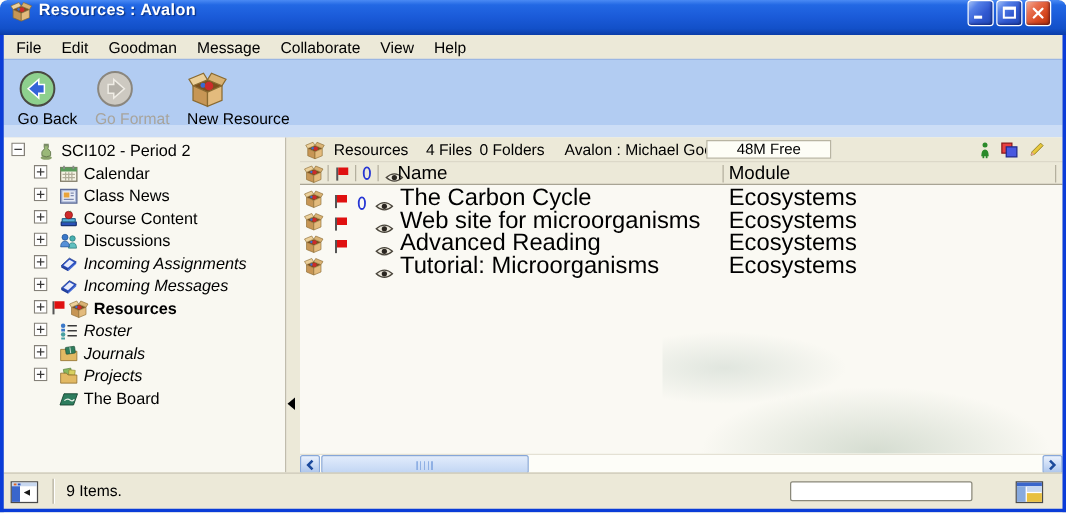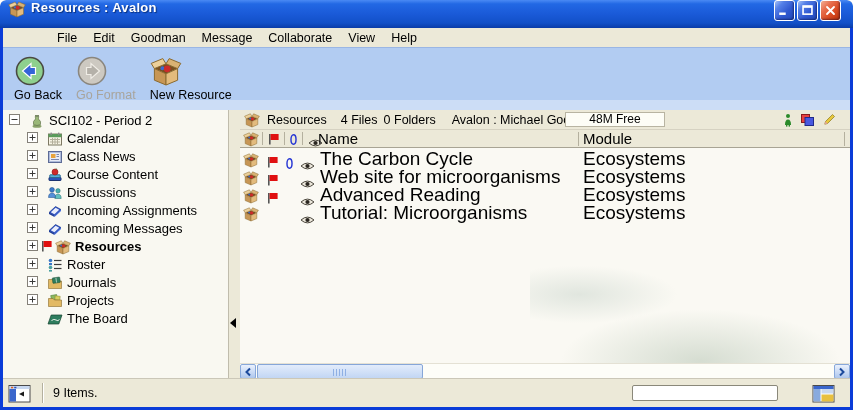--- a/index.html
+++ b/index.html
@@ -33,7 +33,7 @@
   .winbtn svg { width:17px; height:17px; }
 
   
-  .menubar { position:absolute; top:28px; left:3px; right:3px; height:19px; background:#ece9d8; display:flex; align-items:center; padding-left:2px; z-index:2;margin-left:44px; }
+  .menubar { position:absolute; top:28px; left:3px; right:3px; height:19px; background:#ece9d8; display:flex; align-items:center; padding-left:2px; z-index:2; }
   .menu-item { padding:1px 8px; font-size:12.5px; color:#000; cursor:default; }
 
   

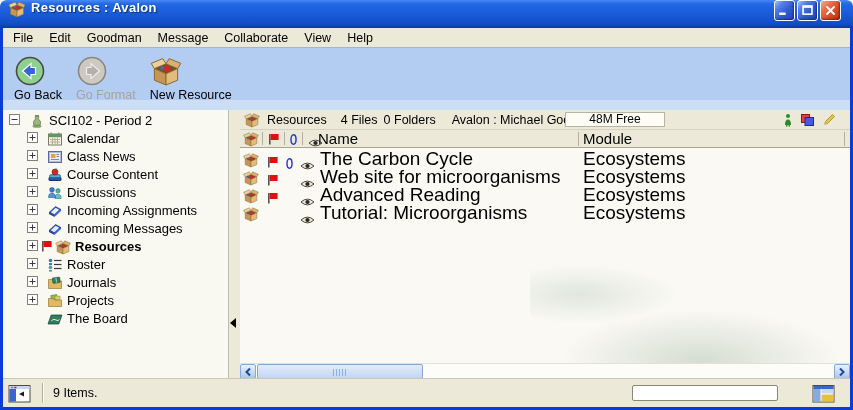--- a/index.html
+++ b/index.html
@@ -61,7 +61,7 @@
   .t-flag { width:13px; height:14px; flex:0 0 13px; margin-right:2px; }
   .t-icon { width:16px; height:16px; flex:0 0 16px; margin-right:4px; }
   .tree-label { font-size:13px; color:#000; }
-  .italic { }
+  .italic { font-style:italic; }
   .bold { font-weight:bold; }
 
   

